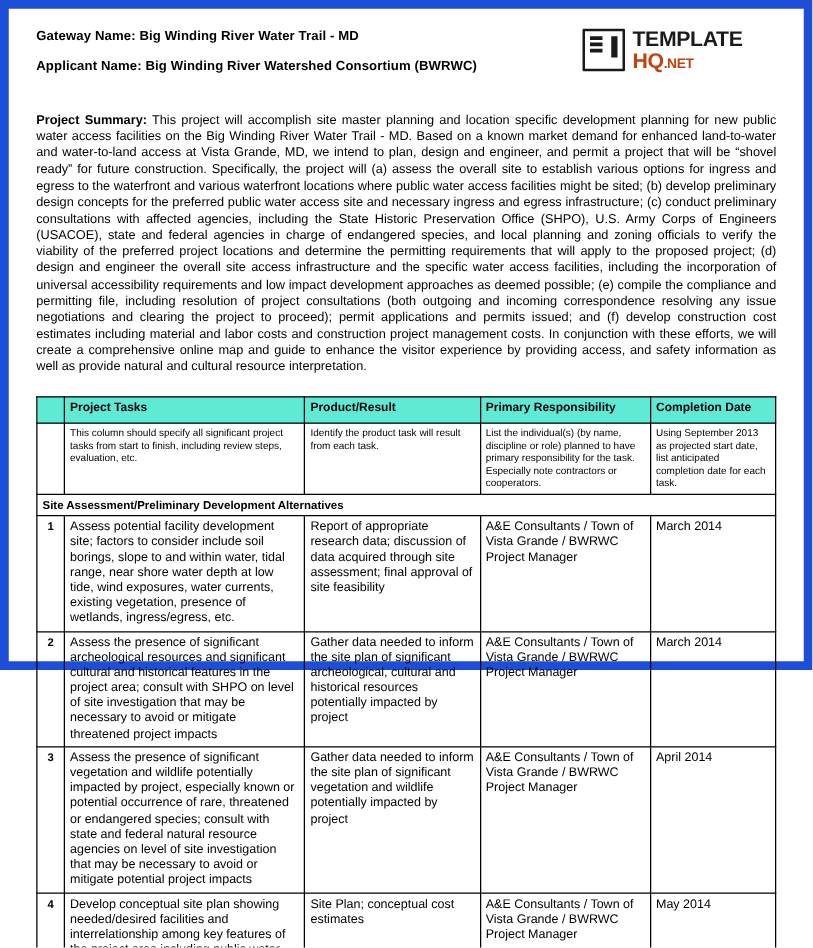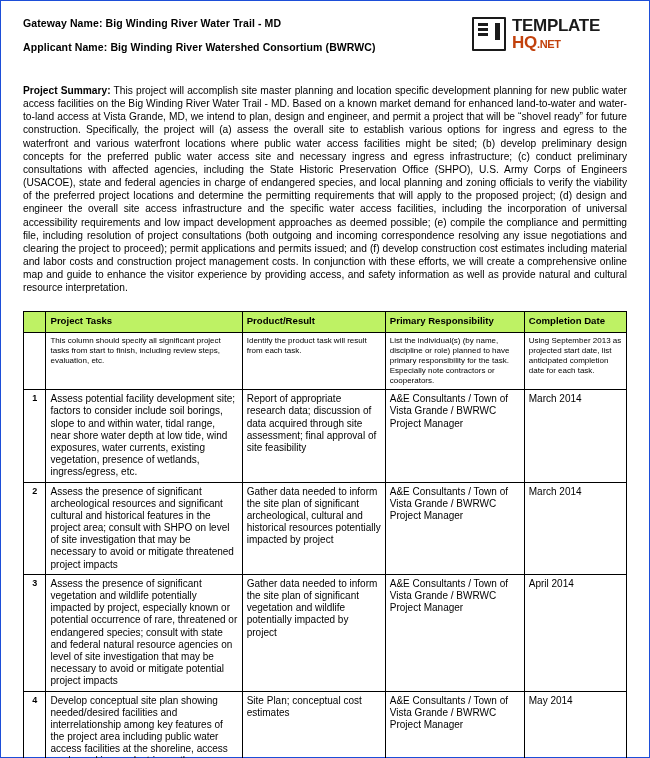--- a/index.html
+++ b/index.html
@@ -17,10 +17,10 @@
   .page {
     position: relative;
     width: 650px;
-    height: 758px;
+    height: 536px;
     box-sizing: border-box;
     padding: 14px 22px 0 22px;
-    border: 1px solid #1d4ed8;
+    border: 7px solid #1d4ed8;
   }
   .header-row {
     display: flex;

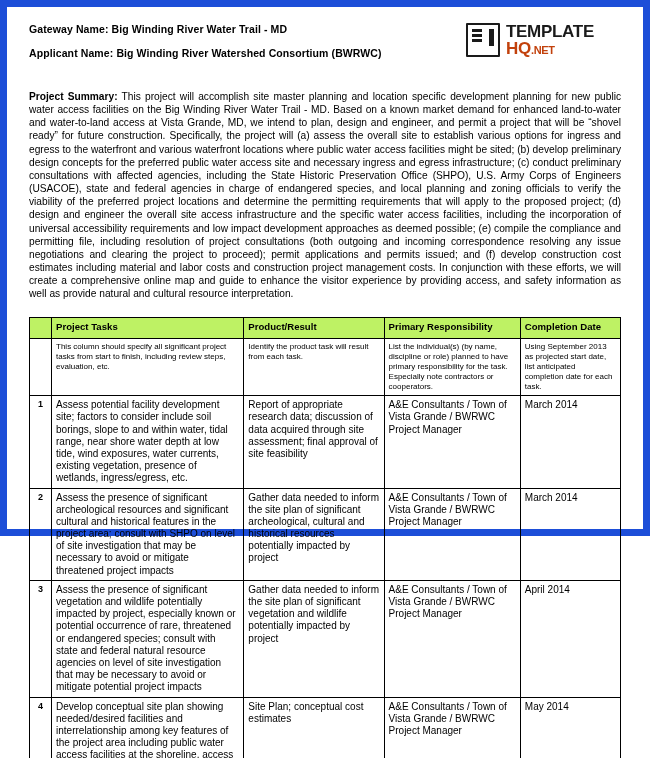--- a/index.html
+++ b/index.html
@@ -115,7 +115,7 @@
     padding: 3px 4px;
   }
   table.tasks thead th {
-    background: #bef264;
+    background: #5eead4;
     font-size: 9.6px;
     font-weight: bold;
     text-align: left;

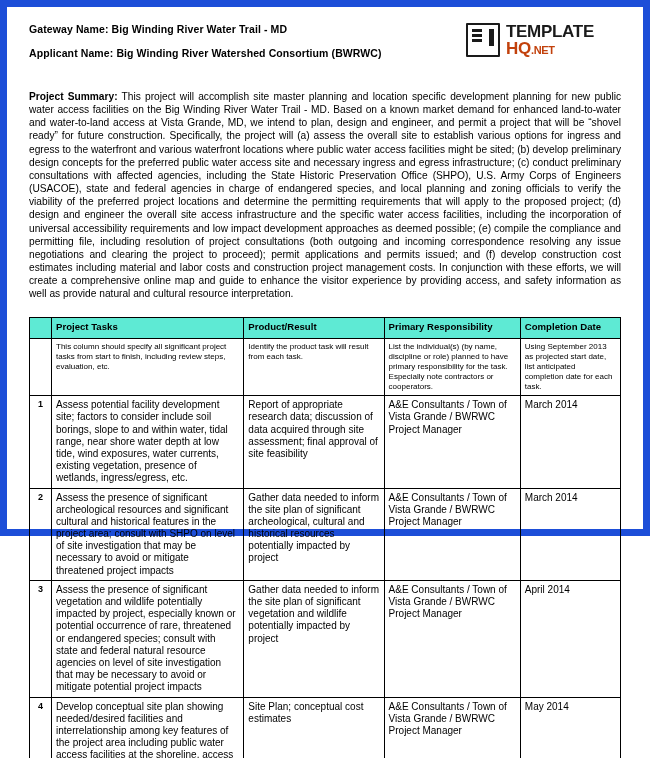--- a/index.html
+++ b/index.html
@@ -202,6 +202,9 @@
         <td>List the individual(s) (by name, discipline or role) planned to have primary responsibility for the task. Especially note contractors or cooperators.</td>
         <td>Using September 2013 as projected start date, list anticipated completion date for each task.</td>
       </tr>
+      <tr class="section">
+        <td colspan="5">Site Assessment/Preliminary Development Alternatives</td>
+      </tr>
 
       <tr>
         <td class="num">1</td>

